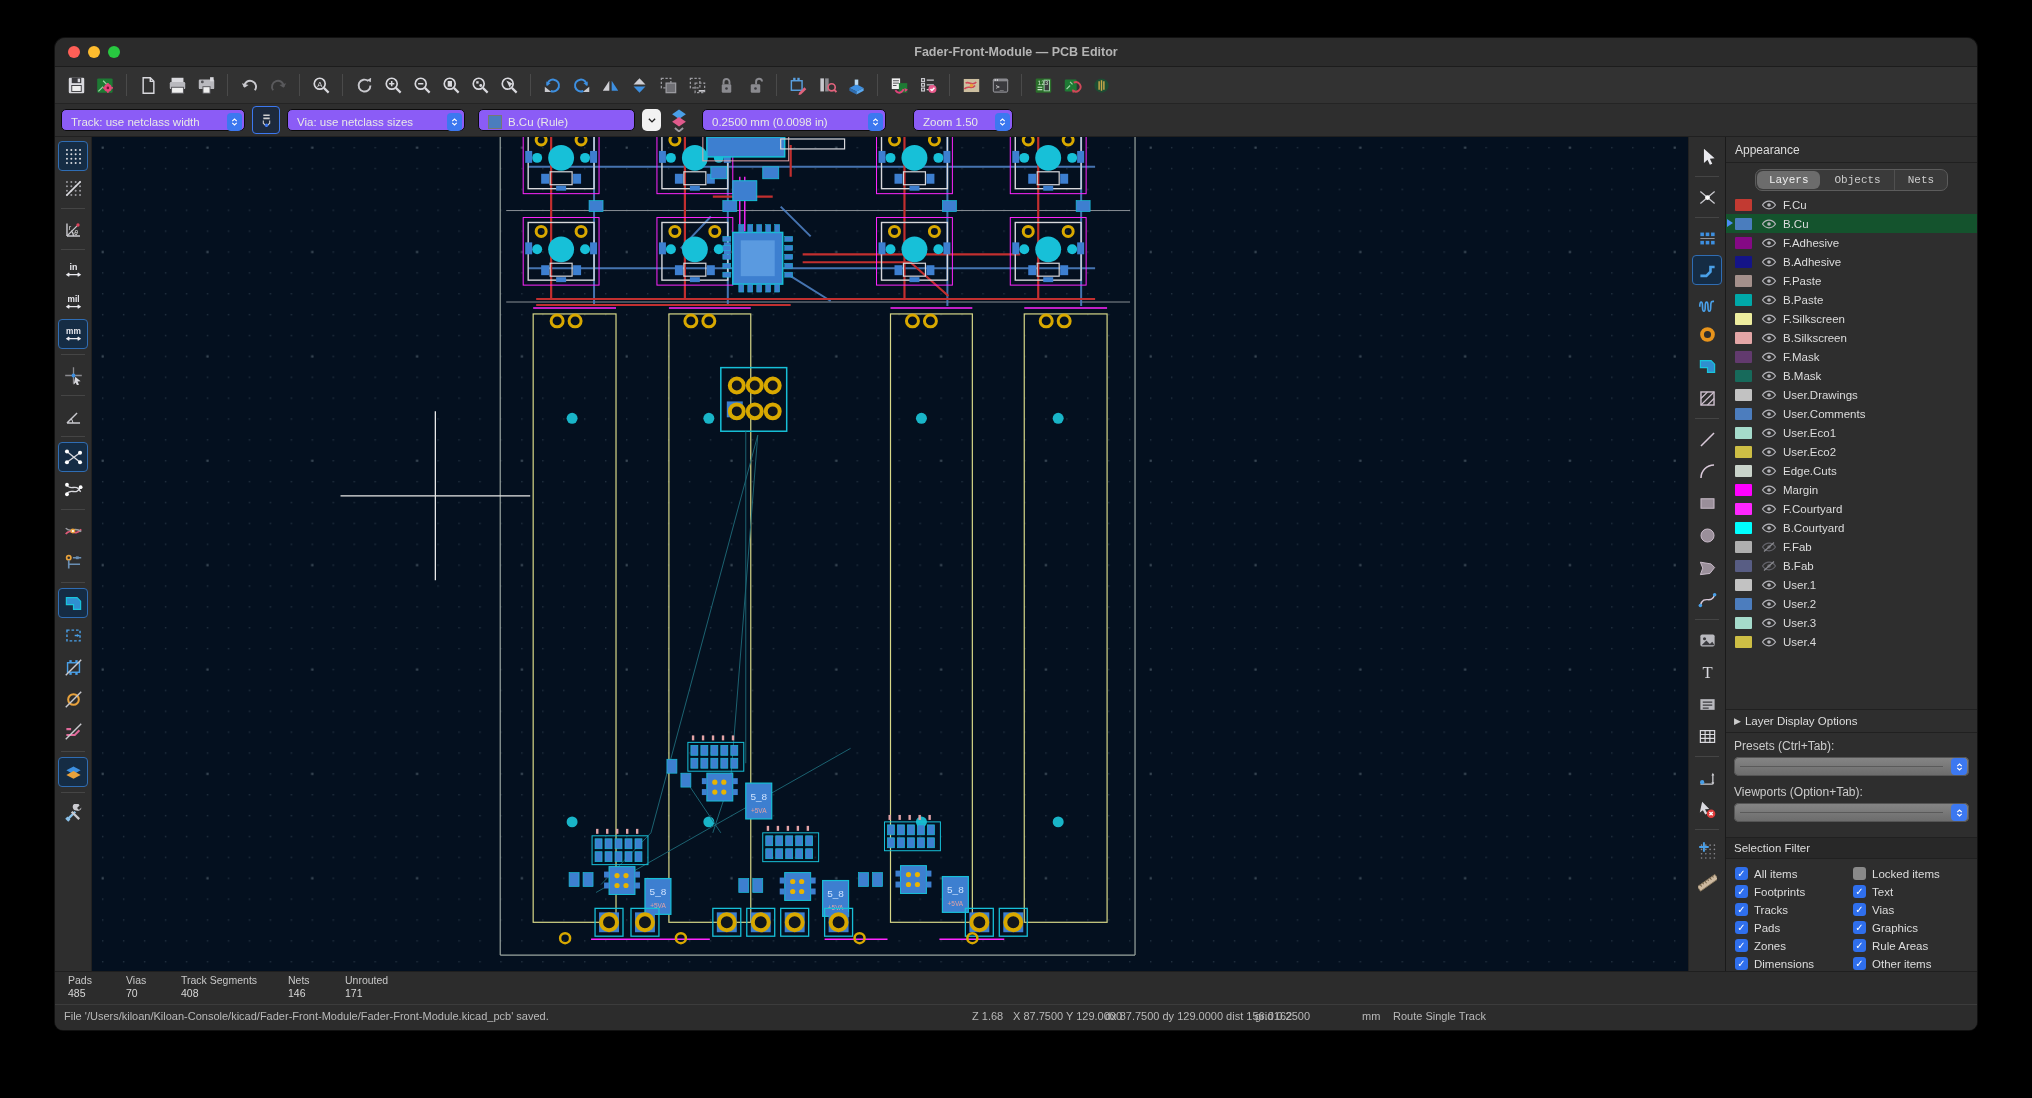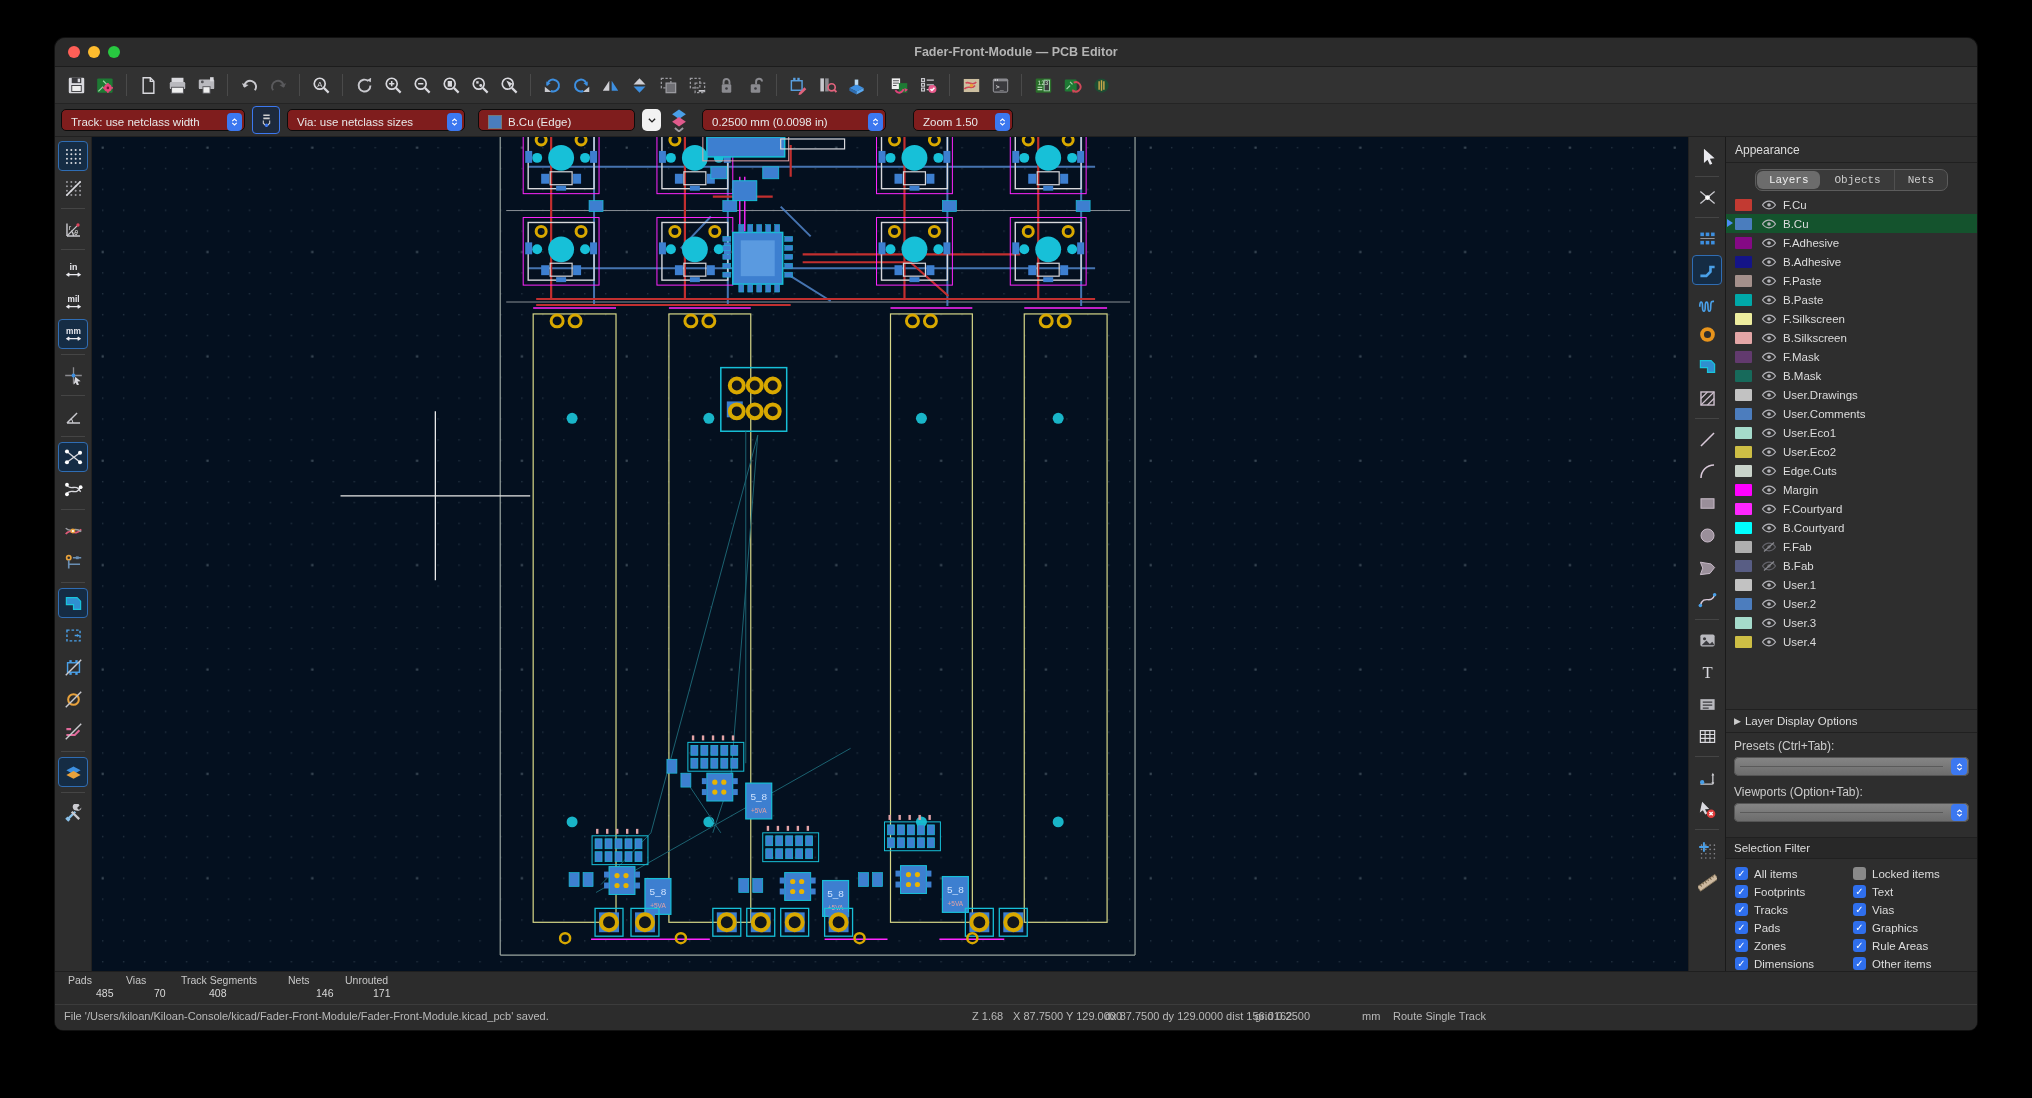--- a/index.html
+++ b/index.html
@@ -23,7 +23,7 @@
   
   .toolbar-params{height:32px;background:#2e2e2e;display:flex;align-items:center;gap:7px;
     padding:0 6px;border-bottom:1px solid #202020;flex:0 0 auto;}
-  .dd{height:22px;background:#7f1d1d;border:1px solid #0c0c0c;border-radius:5px;color:#e8e8e8;
+  .dd{height:22px;background:#8b5cf6;border:1px solid #0c0c0c;border-radius:5px;color:#e8e8e8;
     font-size:11.5px;display:flex;align-items:center;padding:4px 2px 0 9px;box-sizing:border-box;}
   .dd .lbl{flex:1;white-space:nowrap;overflow:hidden;}
   .stepper{width:15px;height:18px;background:#3c78f0;border-radius:4px;margin-left:7px;

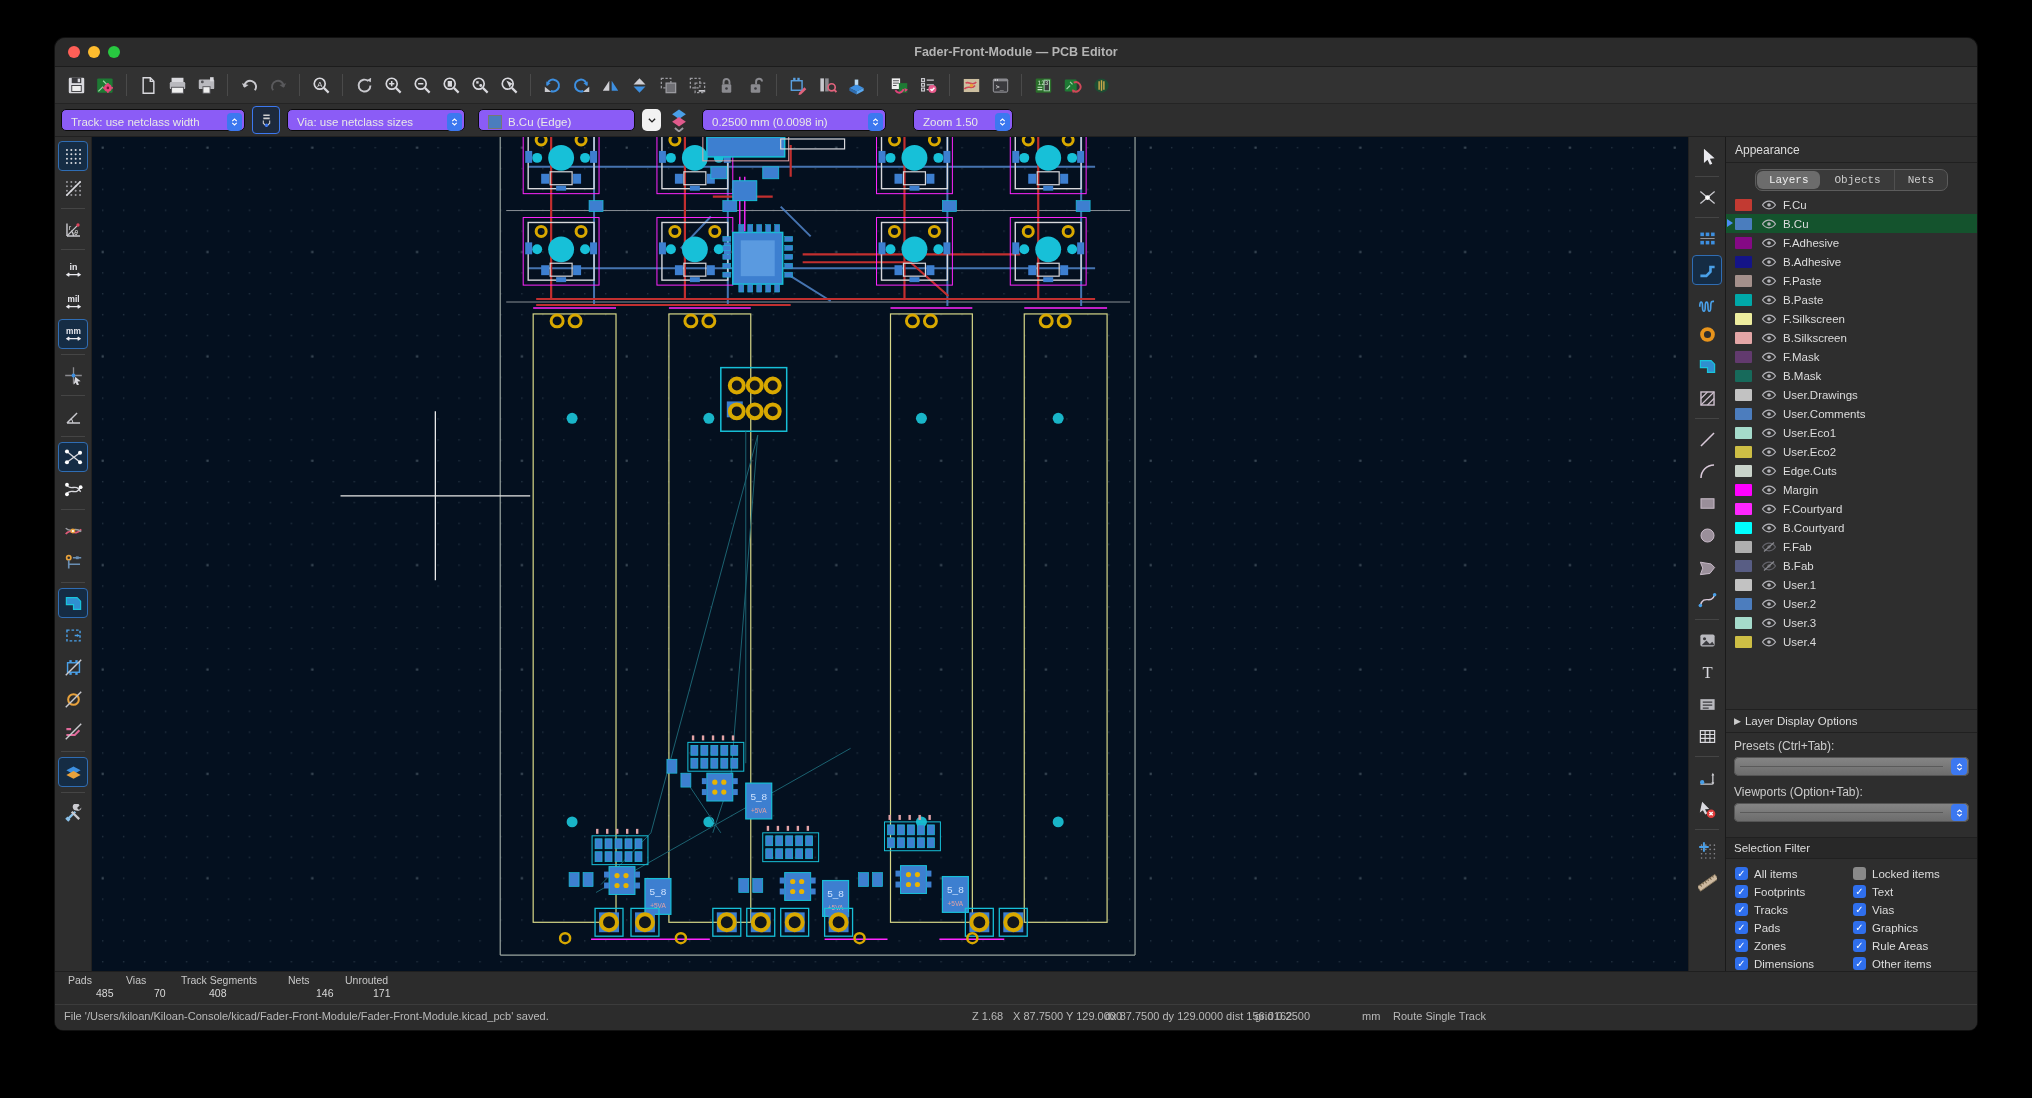--- a/index.html
+++ b/index.html
@@ -379,7 +379,7 @@
     </div>
     <div class="dd" style="width:157px;margin-left:6px">
       <span class="swatch-sq" style="background: rgb(74, 125, 190);"></span>
-      <span class="lbl">B.Cu (Edge)</span>
+      <span class="lbl">B.Cu (Rule)</span>
     </div>
     <div class="whitebtn">
       <svg viewBox="0 0 16 16" width="10" height="10">

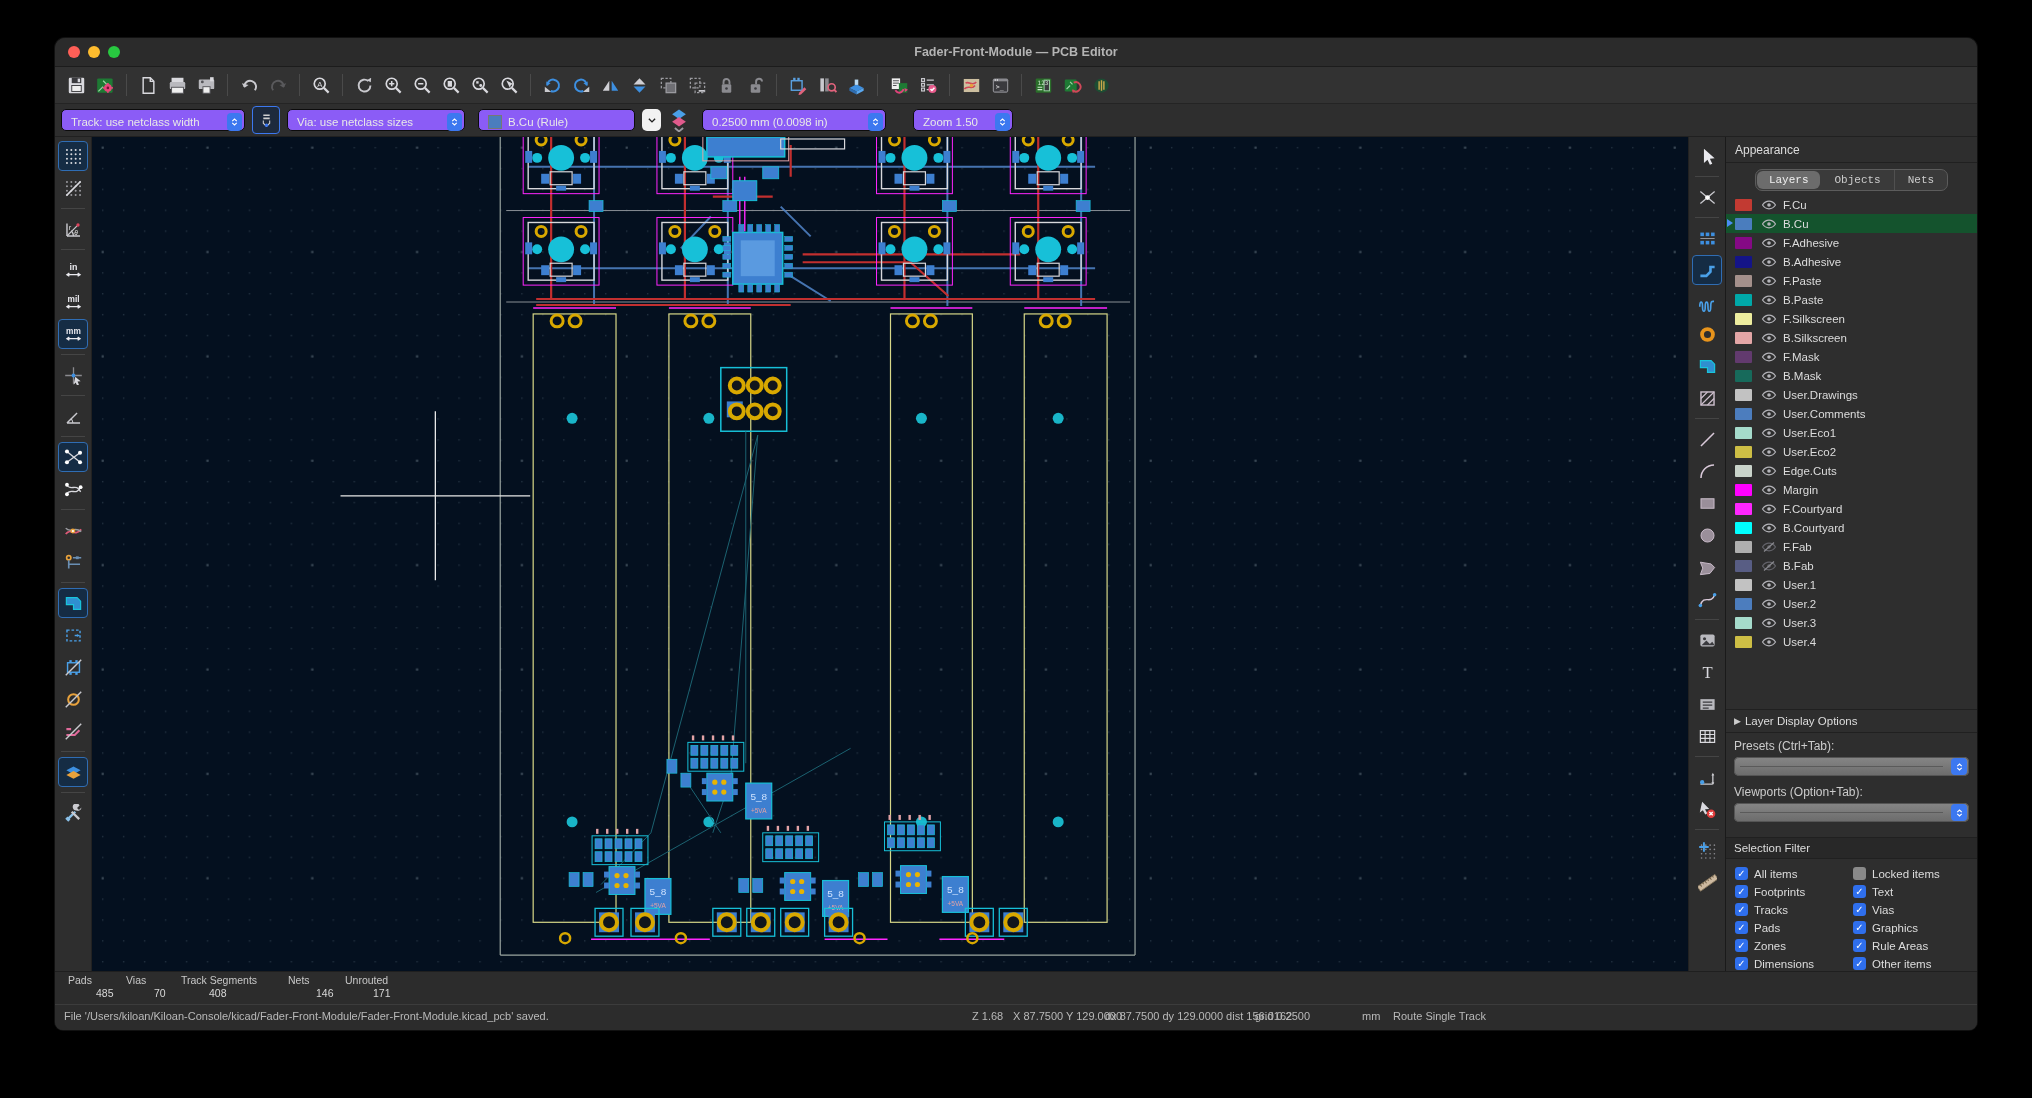--- a/index.html
+++ b/index.html
@@ -84,7 +84,7 @@
   .stats{height:30px;background:#2c2c2c;border-top:1px solid #1f1f1f;display:flex;
     padding:2px 0 0 13px;flex:0 0 auto;}
   .stat{display:flex;flex-direction:column;font-size:10.5px;color:#c8c8c8;line-height:13px;}
-  .stat .v{color:#d8d8d8;margin-left:28px;}
+  .stat .v{color:#d8d8d8;}
   .statusbar{height:25px;background:#2c2c2c;border-top:1px solid #3c3c3c;position:relative;
     display:flex;align-items:center;font-size:11px;color:#b9b9b9;flex:0 0 auto;}
   .statusbar .msg{position:absolute;left:9px;top:5px;white-space:nowrap;}

